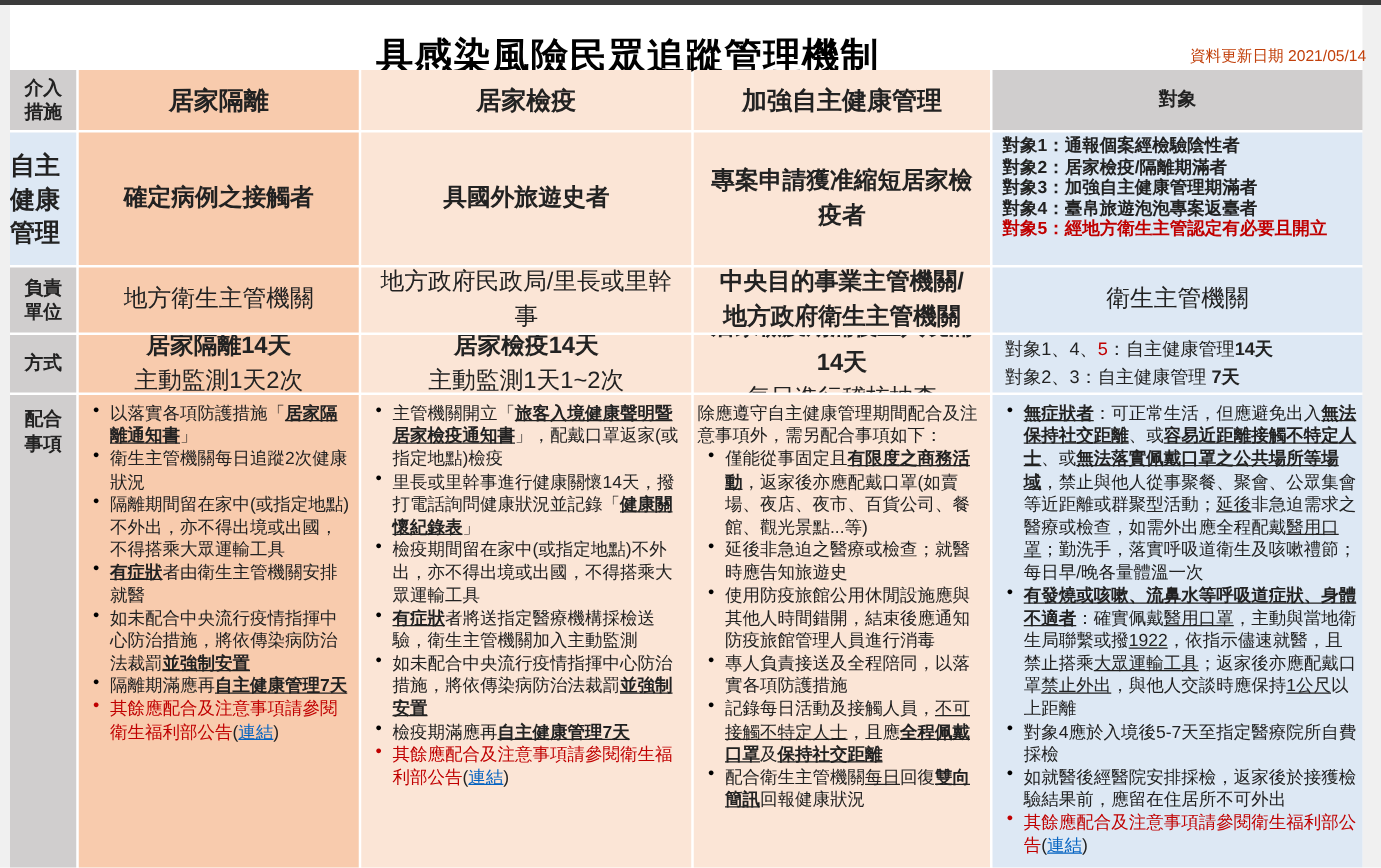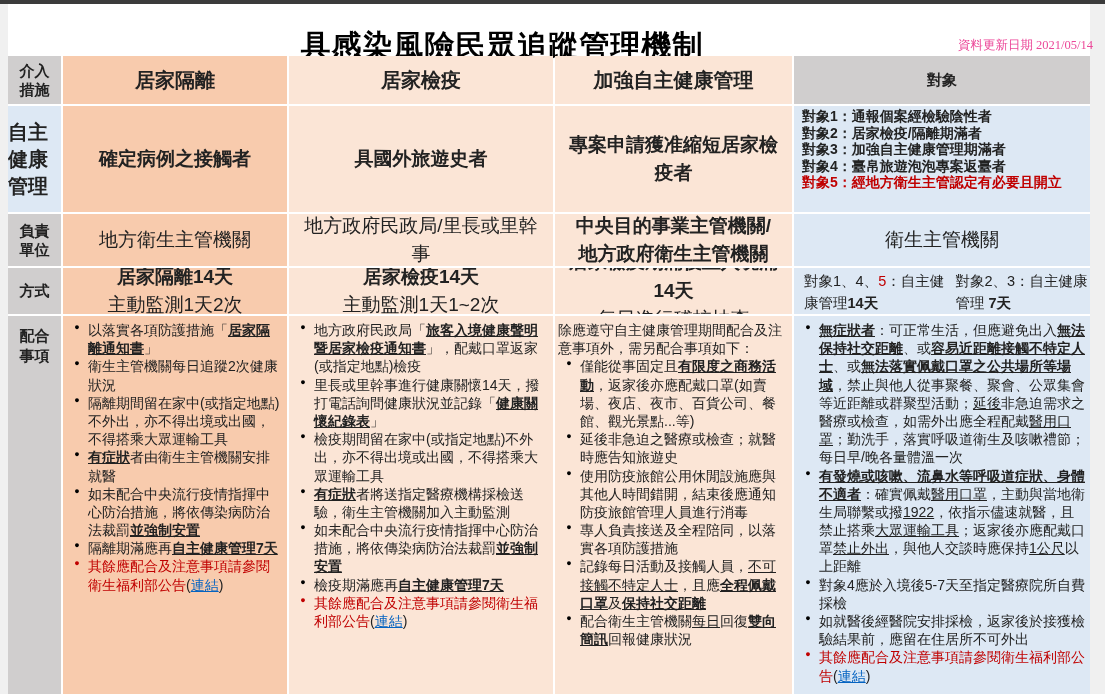--- a/index.html
+++ b/index.html
@@ -14,7 +14,7 @@
   .strip.right{left:1090px;width:15px;}
   .titlebox{position:absolute;top:4px;left:8px;width:1082px;height:52px;text-align:center;padding-right:94px;box-sizing:border-box;}
   .titlebox h1{margin:16px;font-size:30px;line-height:52px;font-weight:700;color:#000;letter-spacing:1px;}
-  .updated{position:absolute;top:37px;right:12px;font-size:12.5px;color:#ec4899;font-family:Liberation Serif, serif;}
+  .updated{position:absolute;top:37px;right:12px;font-size:12.5px;color:#c2410c;}
   .grid{
     position:absolute;top:56px;left:8px;width:1082px;height:638px;
     display:grid;gap:2px;

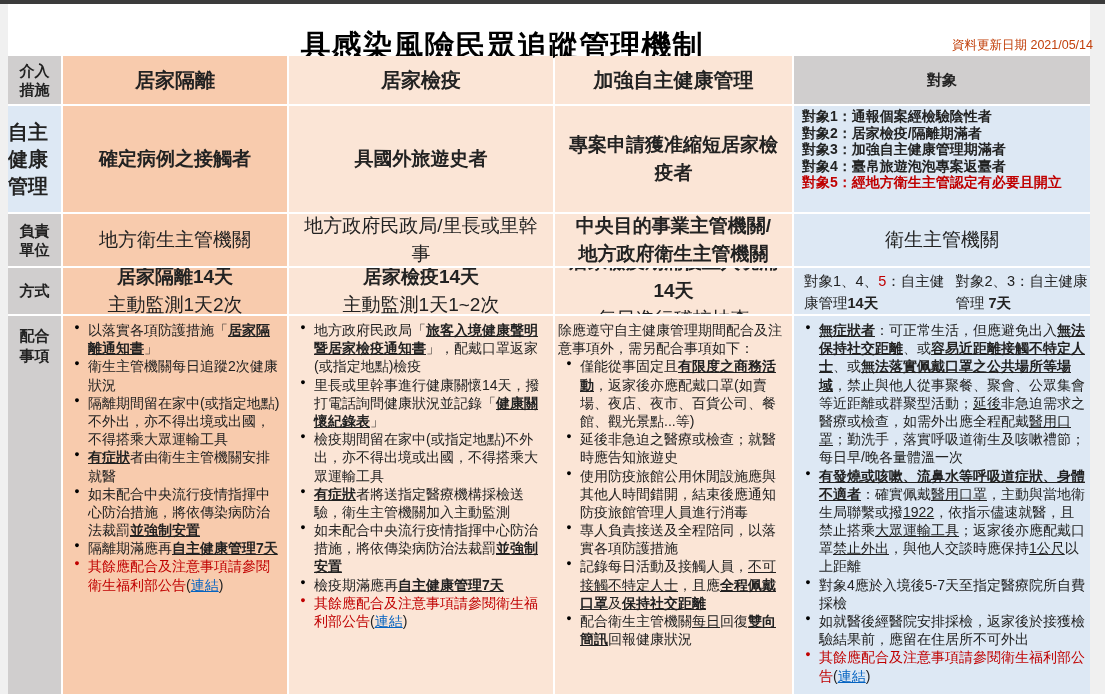--- a/index.html
+++ b/index.html
@@ -34,7 +34,7 @@
        text-align:center;font-size:19px;line-height:1.5;padding:2px 6px;}
   .list-mid{display:flex;flex-direction:column;justify-content:flex-start;padding:2px 2px 2px 8px;
        font-size:14px;line-height:1.18;}
-  .list-mid2{display:flex;flex-direction:row;justify-content:center;padding:2px 2px 2px 10px;
+  .list-mid2{display:flex;flex-direction:column;justify-content:center;padding:2px 2px 2px 10px;
        font-size:14.5px;line-height:1.55;}
   .items{padding:5px 4px 0 3px;font-size:14px;line-height:1.3;}
   .blk.kc{text-align:center;}

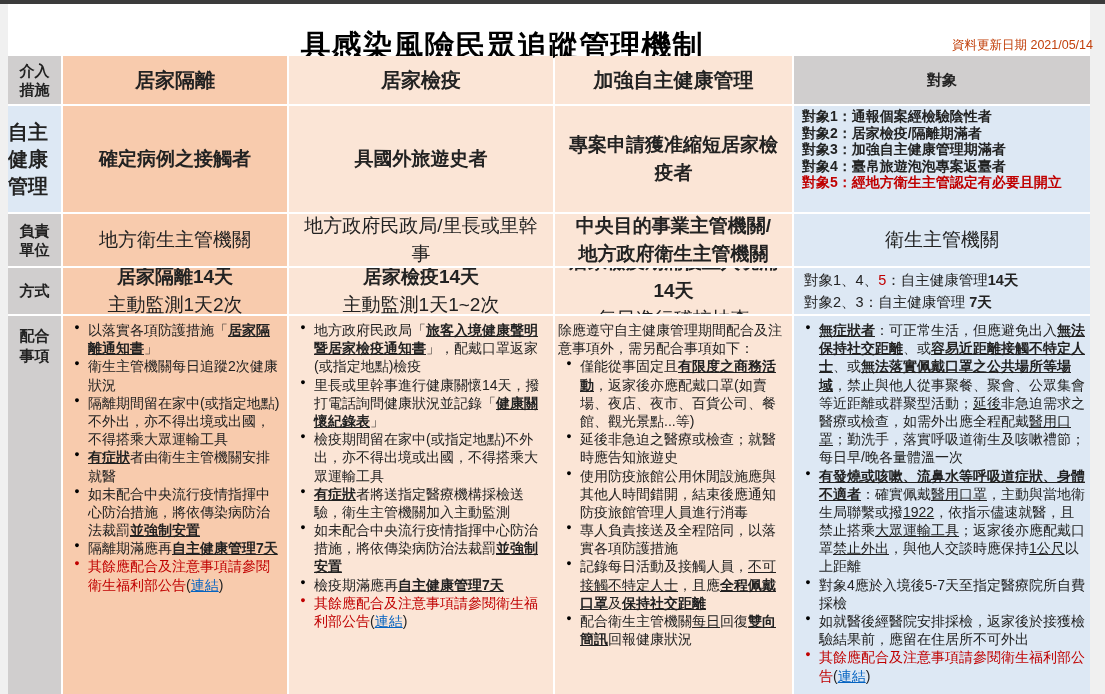--- a/index.html
+++ b/index.html
@@ -155,7 +155,7 @@
   <div class="cell bg2 items">
       <div class="blk kb">
         <span class="dot">●</span>
-        <span class="btxt"><span>地方政府民政局「</span><span class="sb su">旅客入境健康聲明暨居家檢疫通知書</span><span>」，配戴口罩返家(或指定地點)檢疫</span></span>
+        <span class="btxt"><span>主管機關開立「</span><span class="sb su">旅客入境健康聲明暨居家檢疫通知書</span><span>」，配戴口罩返家(或指定地點)檢疫</span></span>
       </div>
       <div class="blk kb">
         <span class="dot">●</span>

